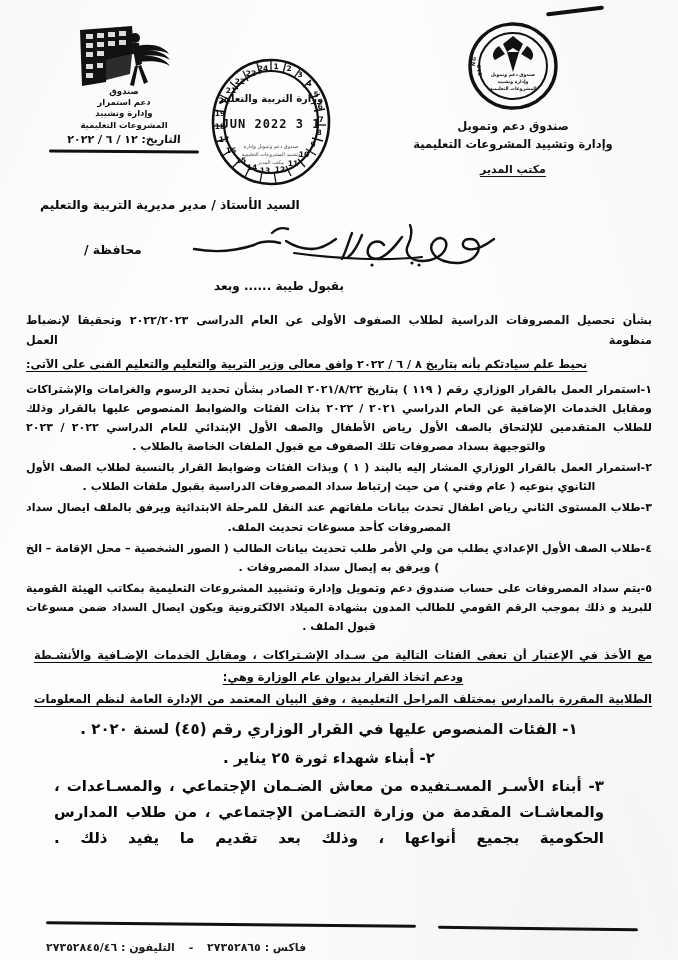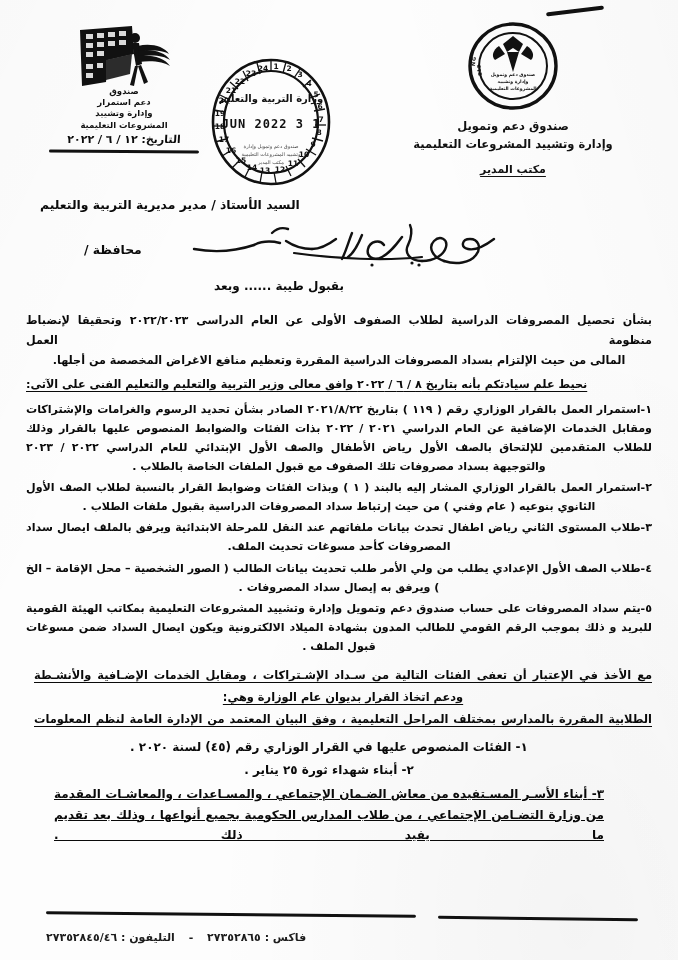--- a/index.html
+++ b/index.html
@@ -189,7 +189,7 @@
     line-height: 1.78;
     font-size: 11.2px;
   }
-  .subject .ln { display: block; }
+  .subject .ln { display: block; margin-top: 8px; }
   .subject .ln:first-child { text-align: justify; text-align-last: justify; }
 
   .intro {

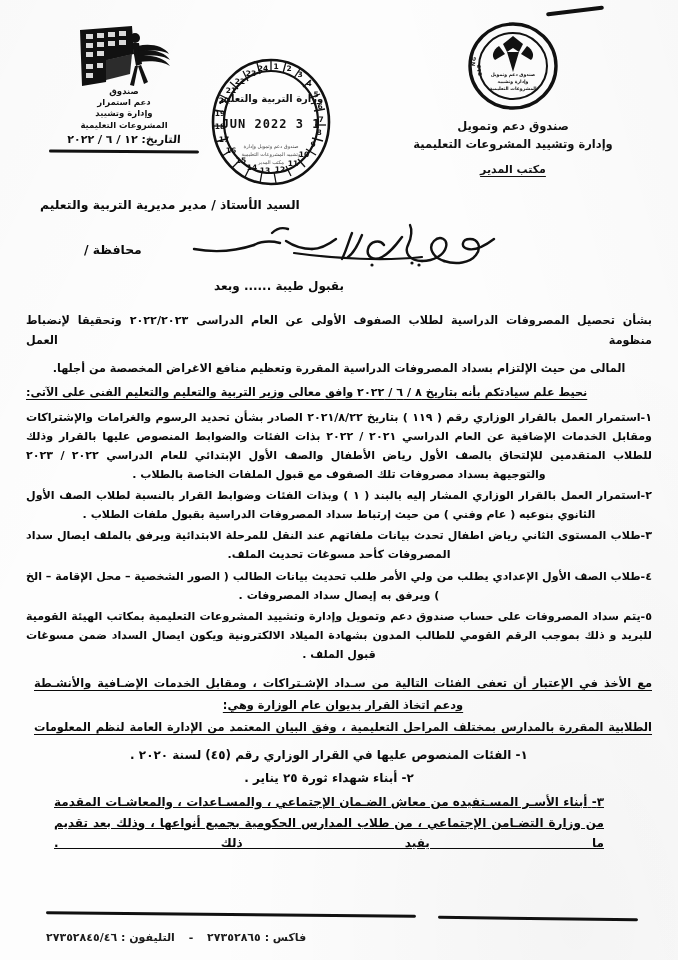--- a/index.html
+++ b/index.html
@@ -486,7 +486,6 @@
 
     <div class="subject">
       <span class="ln">بشأن تحصيل المصروفات الدراسية لطلاب الصفوف الأولى عن العام الدراسى ٢٠٢٢/٢٠٢٣ وتحقيقا لإنضباط منظومة العمل</span>
-      <span class="ln">المالى من حيث الإلتزام بسداد المصروفات الدراسية المقررة وتعظيم منافع الاغراض المخصصة من أجلها.</span>
     </div>
 
     <div class="intro">نحيط علم سيادتكم بأنه بتاريخ ٨ / ٦ / ٢٠٢٢ وافق معالى وزير التربية والتعليم والتعليم الفنى على الآتى:</div>

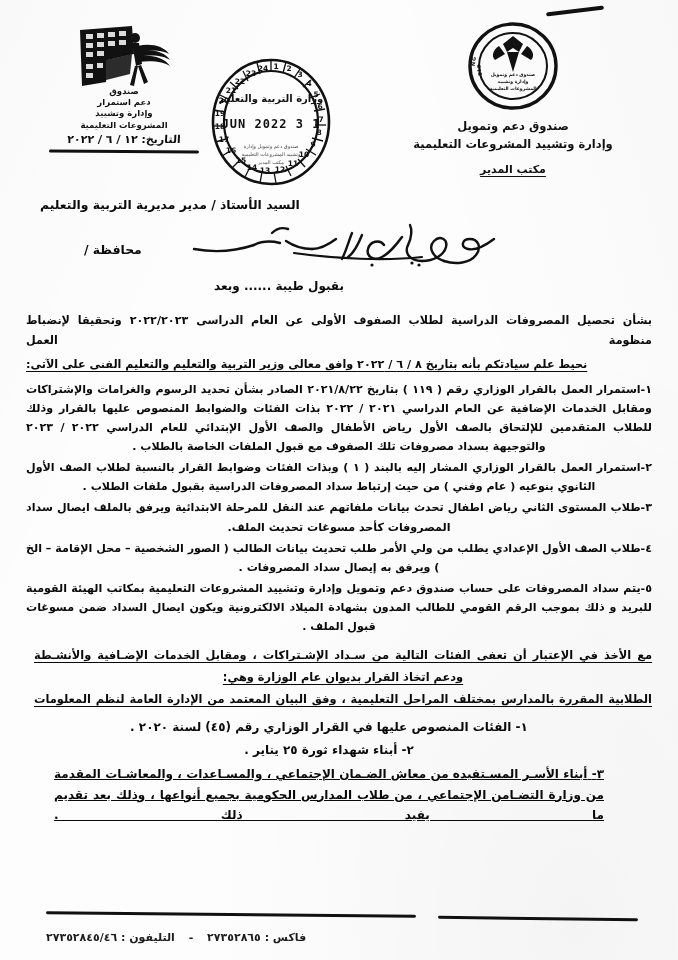--- a/index.html
+++ b/index.html
@@ -240,7 +240,7 @@
   }
   ol.categories > li {
     margin: 0 0 3px 0;
-    font-size: 12px;
+    font-size: 15px;
     line-height: 1.72;
     text-align: justify;
     text-align-last: right;

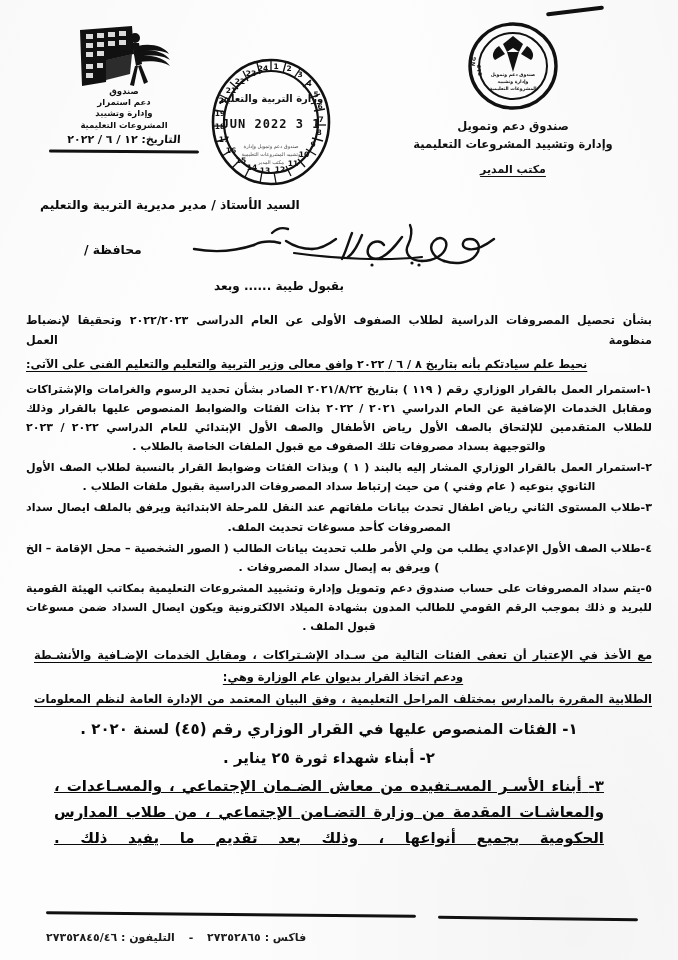--- a/index.html
+++ b/index.html
@@ -247,7 +247,6 @@
   }
   ol.categories > li.wrap {
     text-align-last: justify;
-    text-decoration: underline;
   }
   ol.categories > li.short {
     text-align: center;

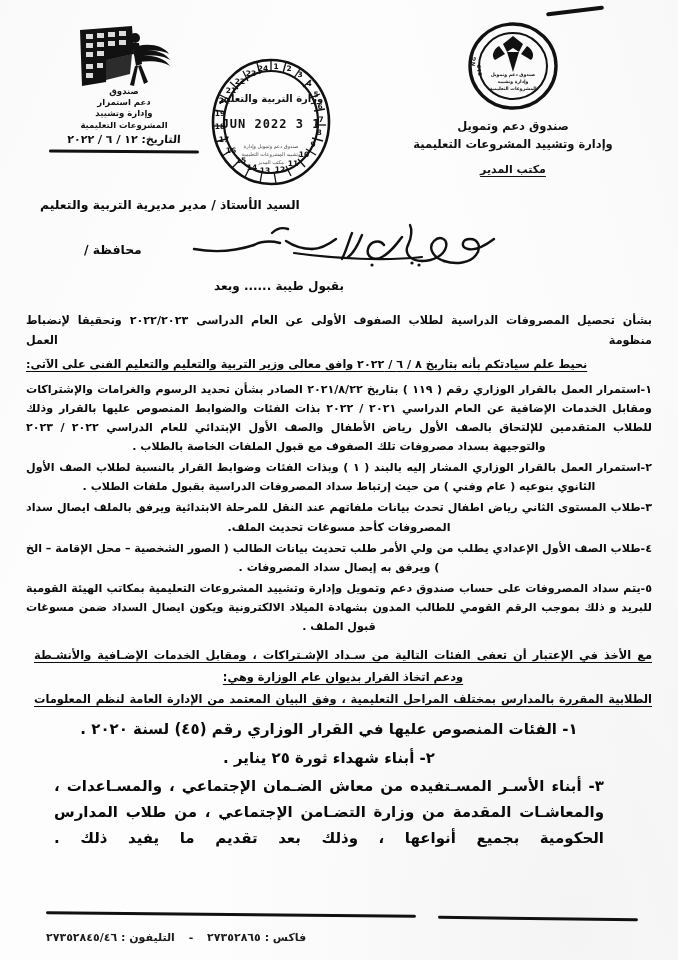--- a/index.html
+++ b/index.html
@@ -258,7 +258,7 @@
     position: absolute;
     left: 0;
     right: 0;
-    bottom: 14px;
+    bottom: 4px;
     height: 62px;
   }
   .footer .rule-a {

